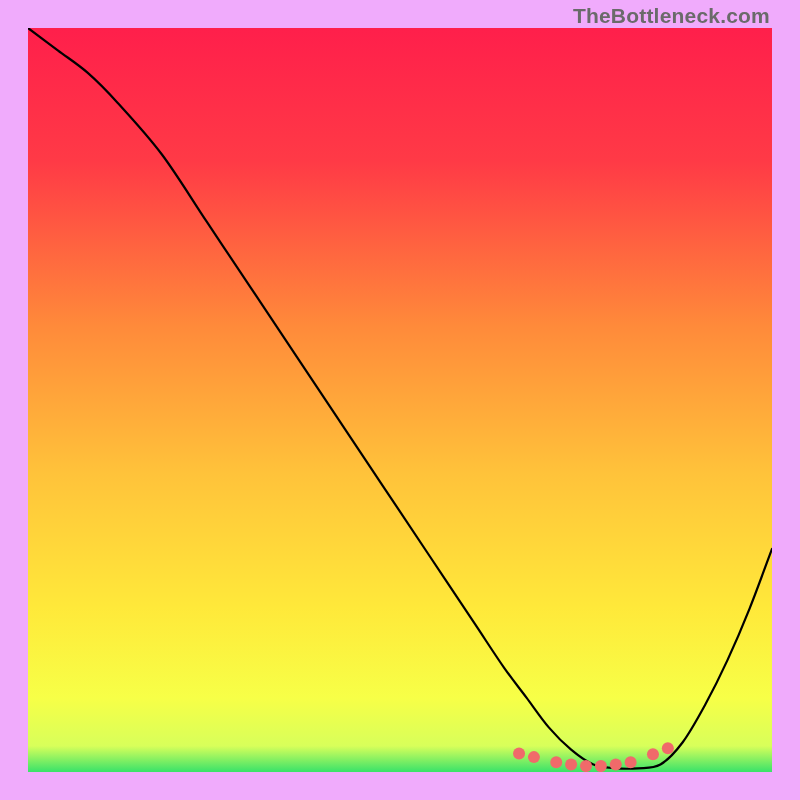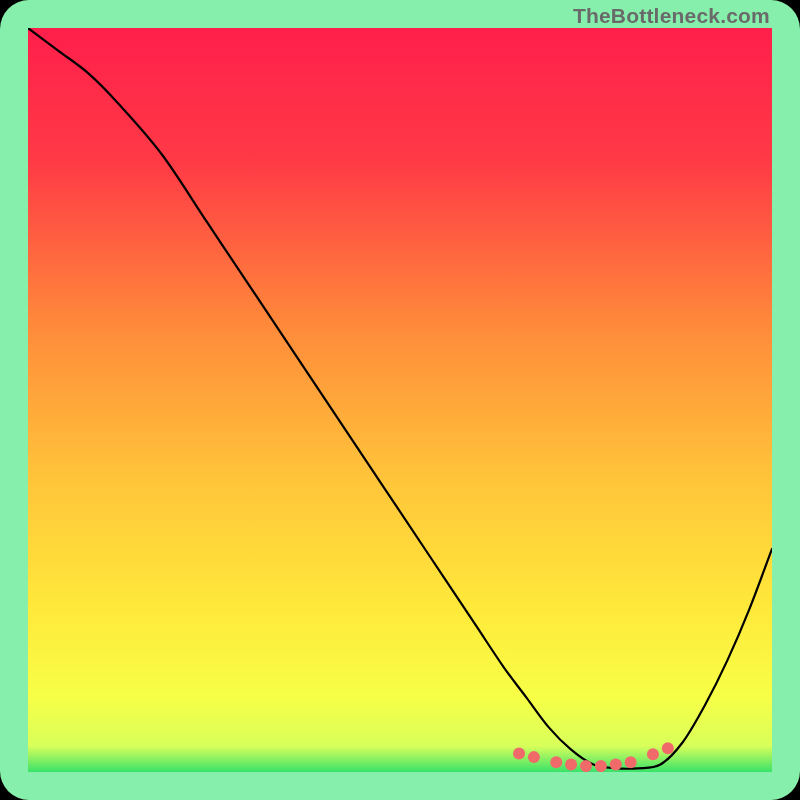--- a/index.html
+++ b/index.html
@@ -14,8 +14,7 @@
     position: relative;
     width: 800px;
     height: 800px;
-    background: #86efac;
-    border-radius: 29px;
+    background: #f0abfc;
   }
   .plot-area {
     position: absolute;

